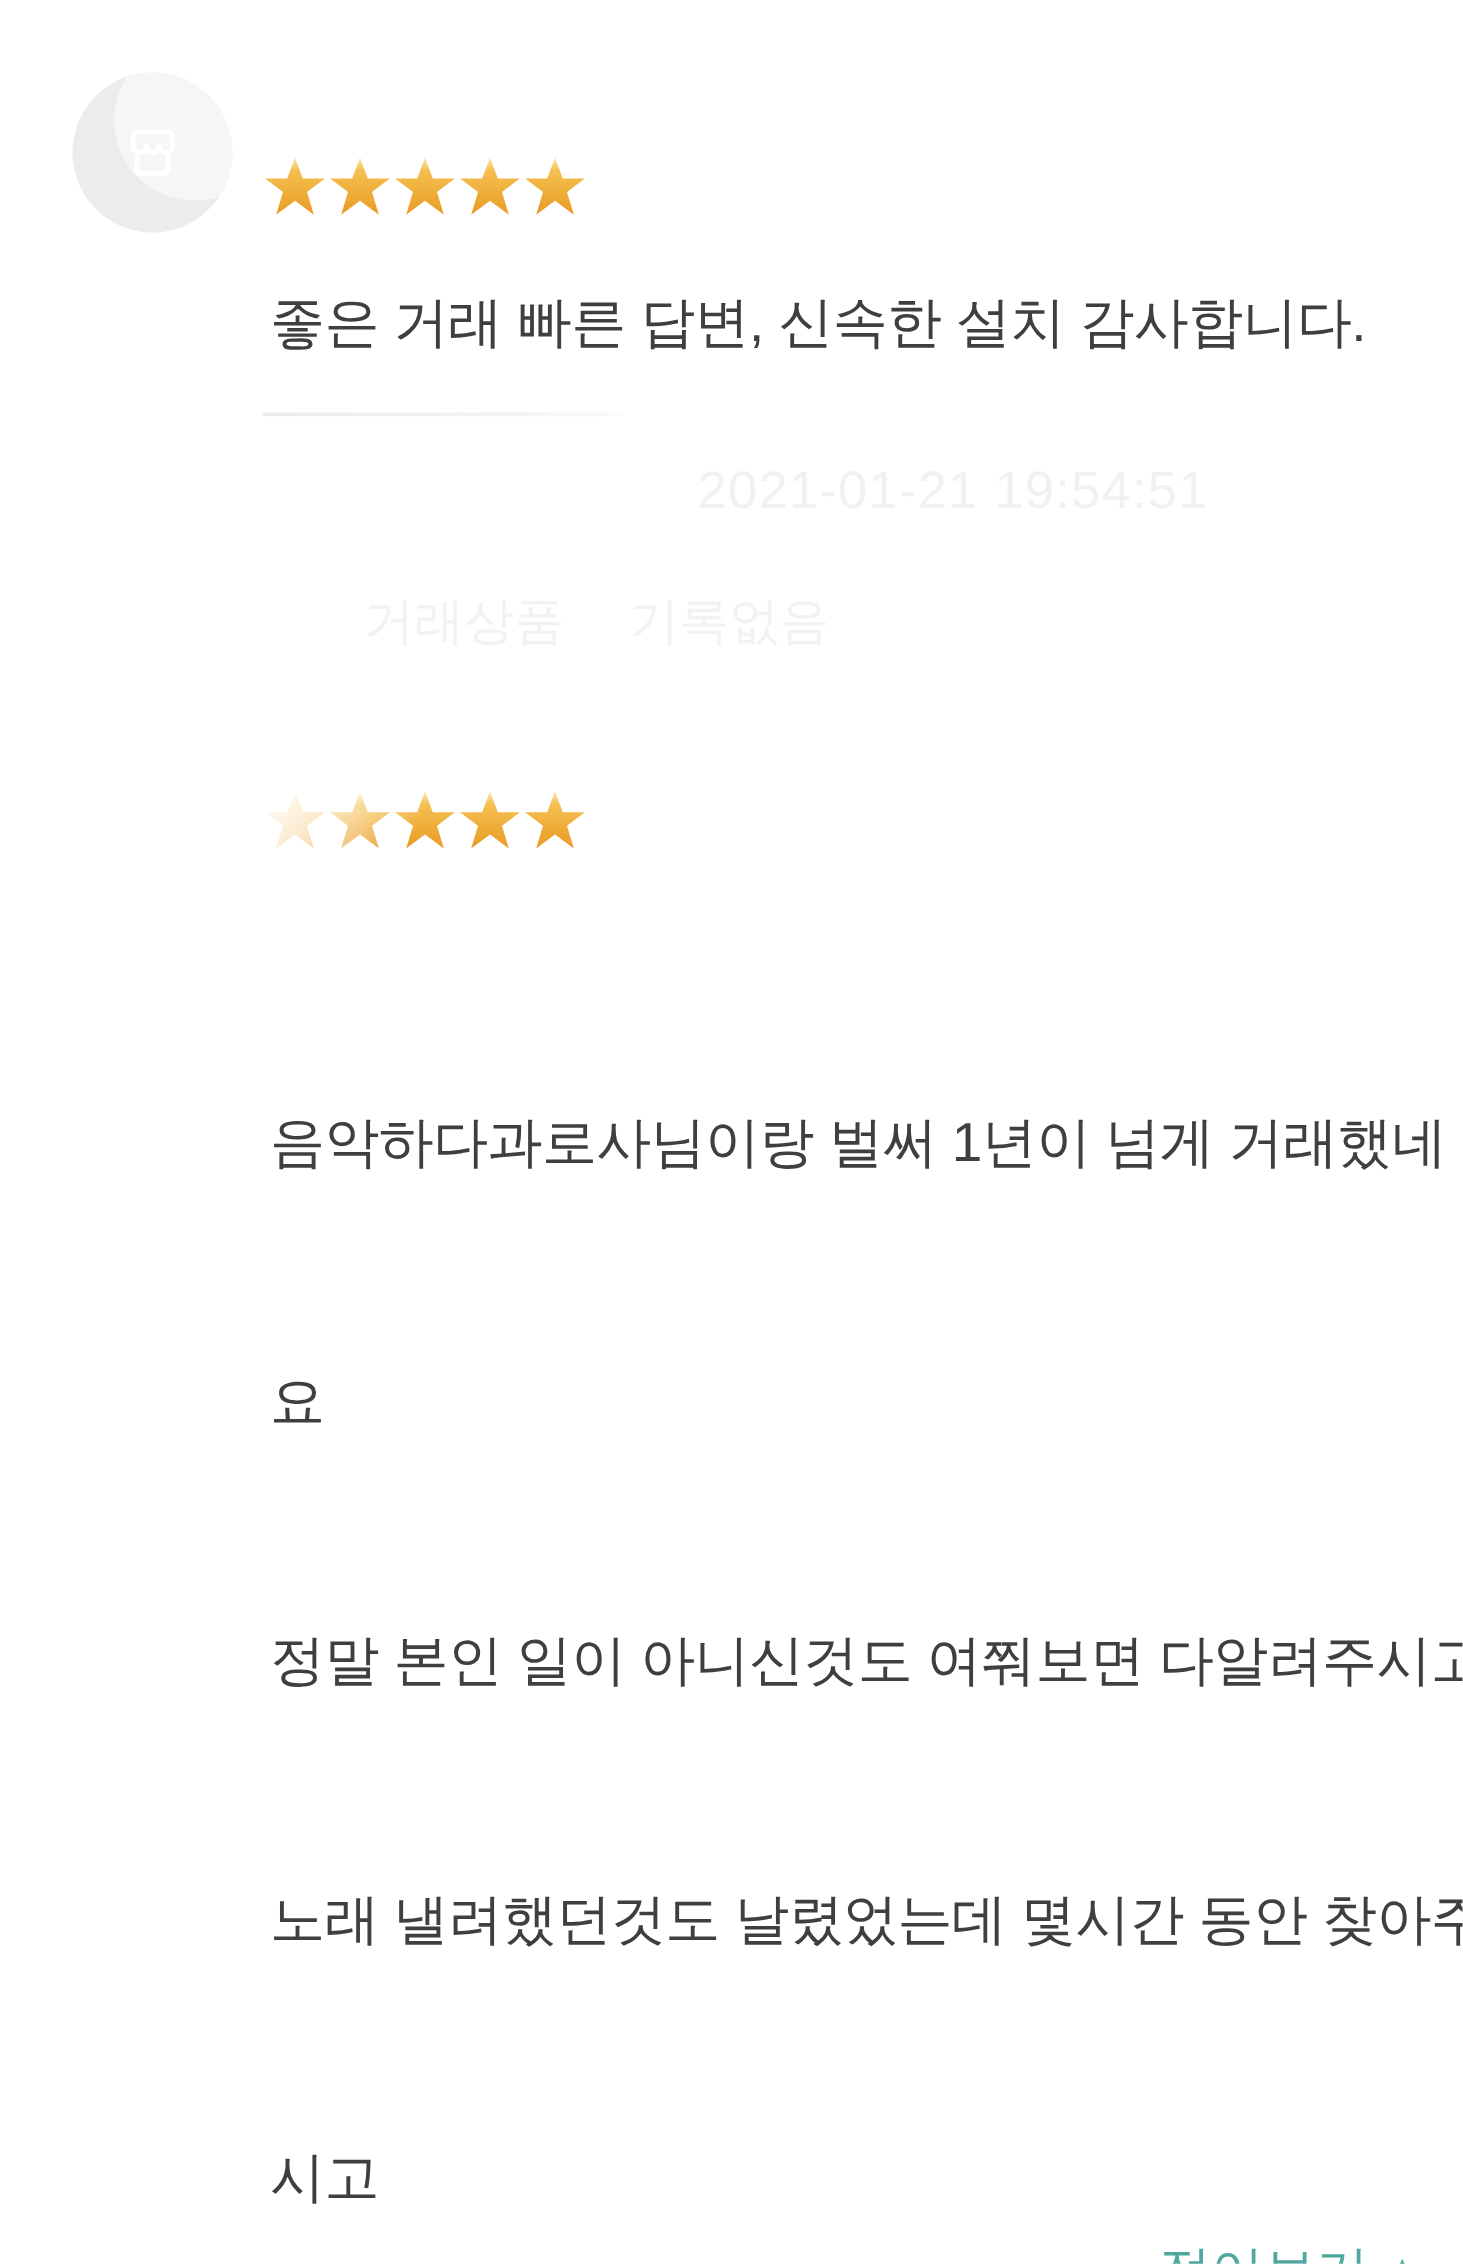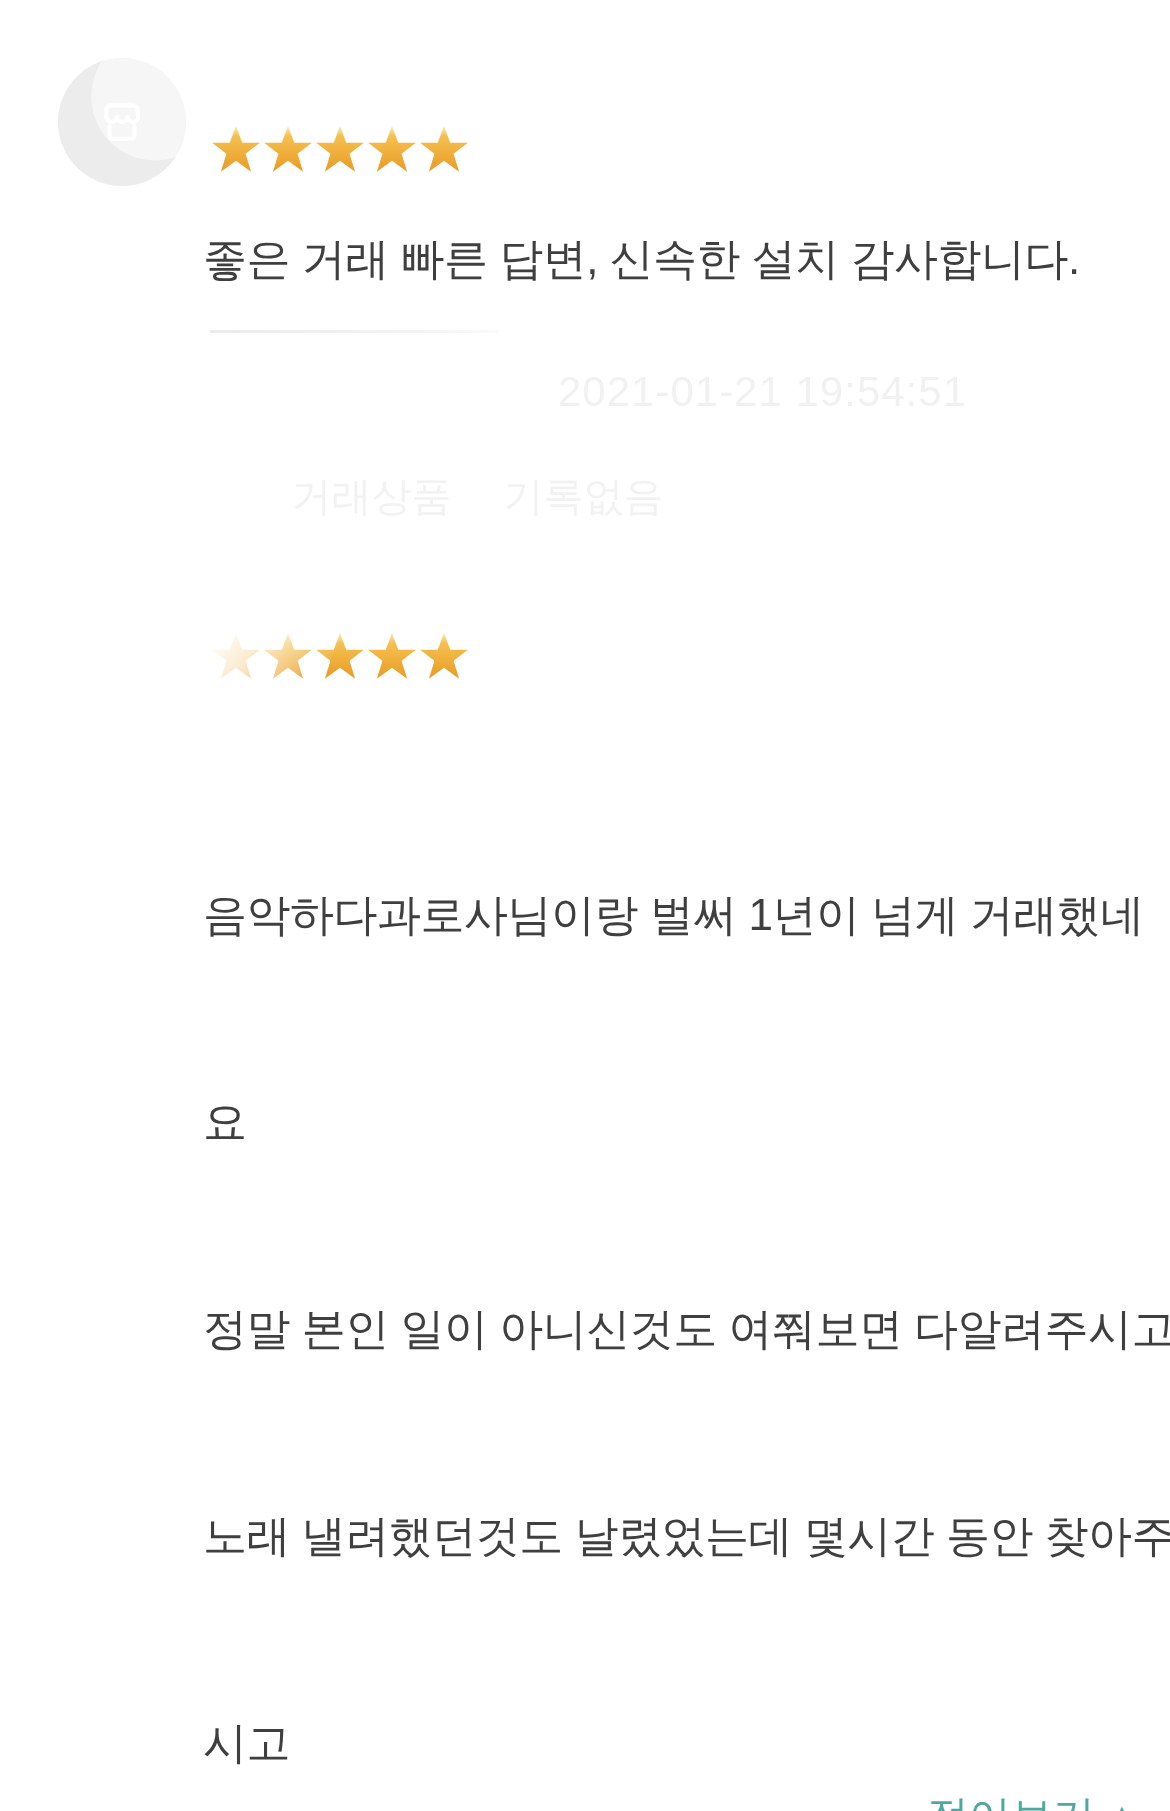--- a/index.html
+++ b/index.html
@@ -41,7 +41,7 @@
 
   
   .review-text {
-    position:absolute; left:203px;
+    position:absolute; left:216px;
     font-size:44px; line-height:69px;
     letter-spacing:-0.5px; color:#3f3f3f;
     white-space:pre;

